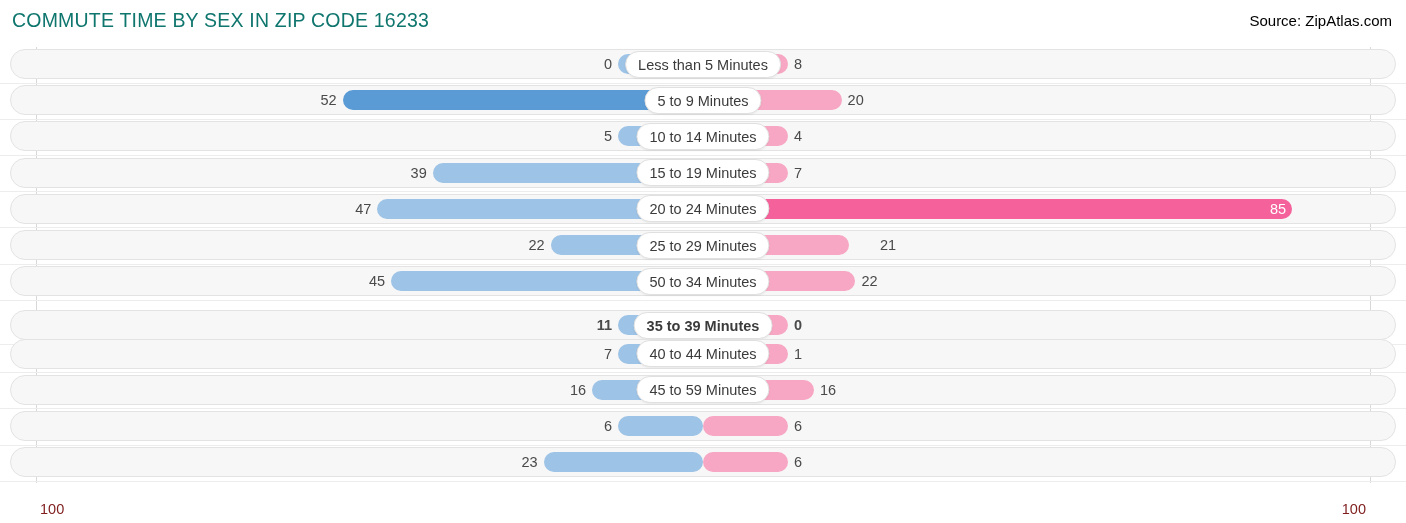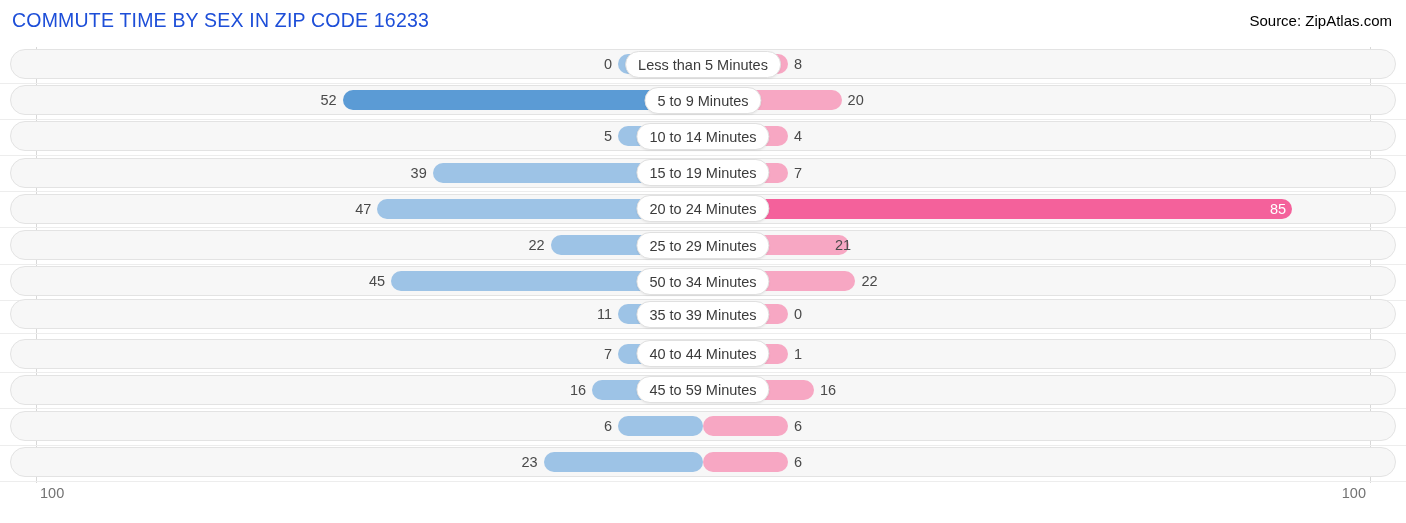--- a/index.html
+++ b/index.html
@@ -18,7 +18,7 @@
   .title{
     position:absolute;left:12px;top:9px;
     font-size:19.5px;letter-spacing:.2px;
-    color:#1d4ed8;font-weight:400;
+    color:#0f766e;font-weight:400;
     white-space:nowrap;
   }
   .source{

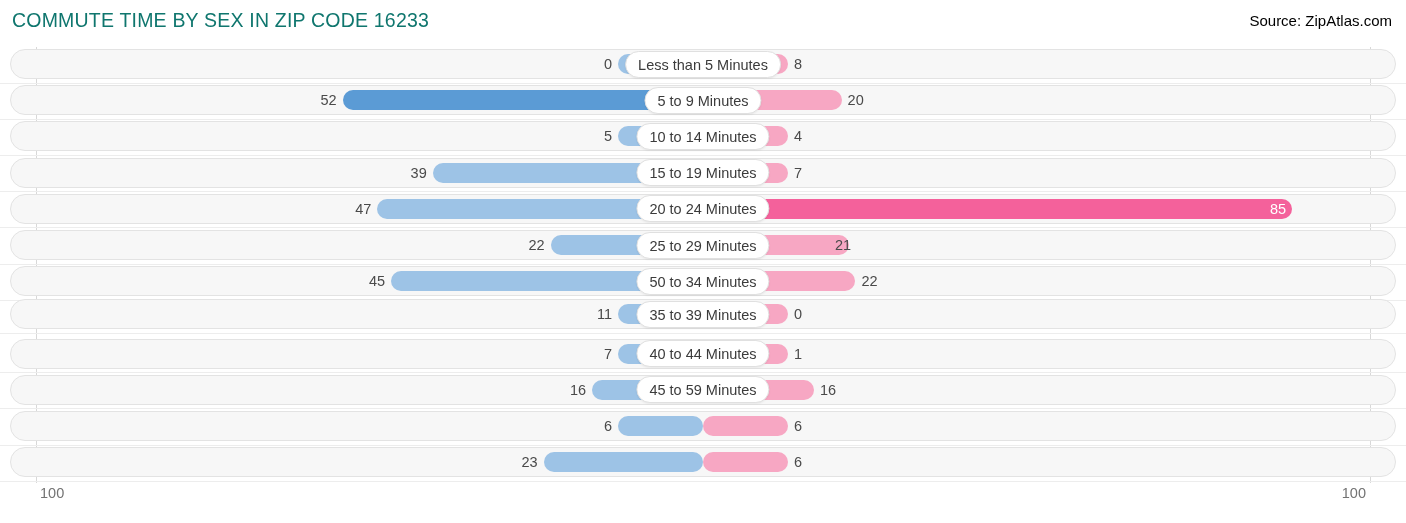--- a/index.html
+++ b/index.html
@@ -163,7 +163,7 @@
         <div class="bar bar-male" style="left: 550.54px; width: 152.46px;"></div>
         <div class="bar bar-female" style="left: 703px; width: 145.53px;"></div>
         <div class="val left" style="width: 60px; left: 484.54px;">22</div>
-        <div class="val right" style="left: 835px; width: 60px;">21</div>
+        <div class="val right" style="left: 858px; width: 60px; text-align: center;">21</div>
         <div class="cat" style="left: 703px;">25 to 29 Minutes</div>
         <div class="rowline"></div>
       </div>

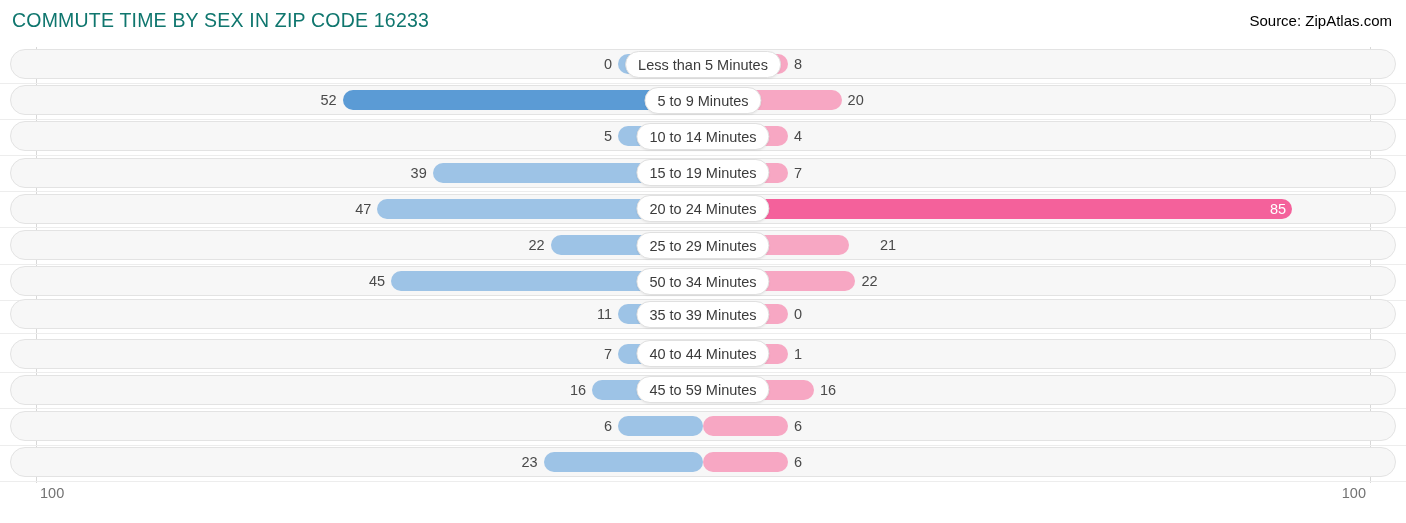--- a/index.html
+++ b/index.html
@@ -176,7 +176,7 @@
         <div class="cat" style="left: 703px;">50 to 34 Minutes</div>
         <div class="rowline"></div>
       </div>
-      <div class="row" style="top: 250px;">
+      <div class="row" style="top: 261px; font-weight: bold;">
         <div class="track"></div>
         <div class="bar bar-male" style="left: 618px; width: 85px;"></div>
         <div class="bar bar-female" style="left: 703px; width: 85px;"></div>

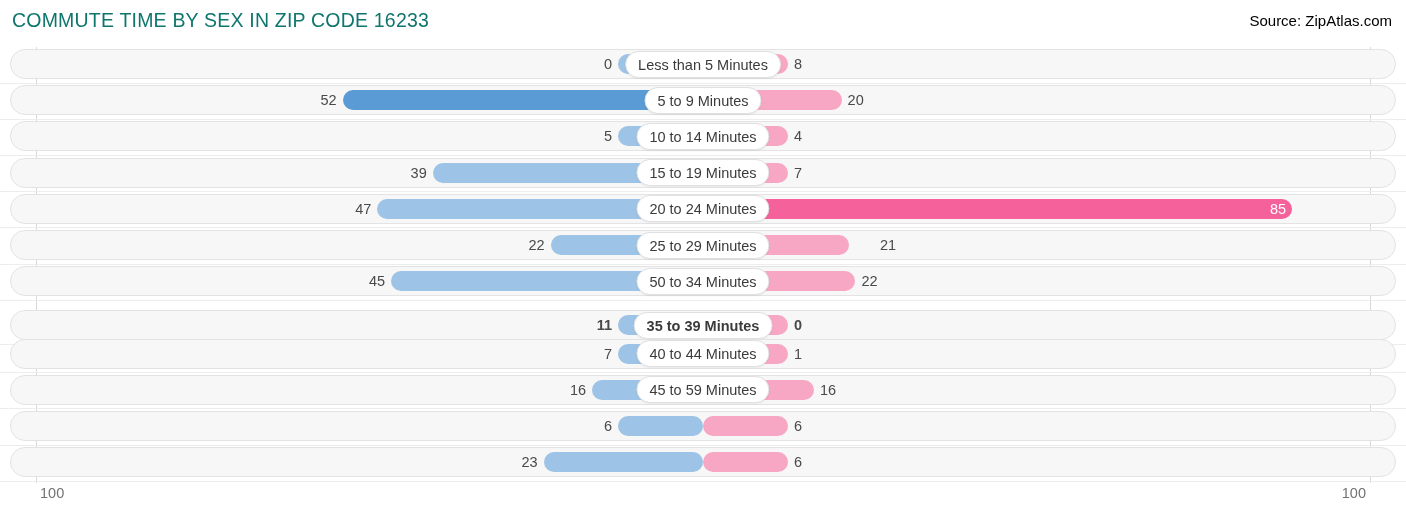--- a/index.html
+++ b/index.html
@@ -87,8 +87,8 @@
   
   .footer{position:absolute;left:0;top:483px;width:1406px;height:40px;}
   .axis-max{
-    position:absolute;top:2px;
-    font-size:14.5px;color:#737373;white-space:nowrap;
+    position:absolute;top:18px;
+    font-size:14.5px;color:#7f1d1d;white-space:nowrap;
   }
   .axis-max.l{left:40px;}
   .axis-max.r{right:40px;}

